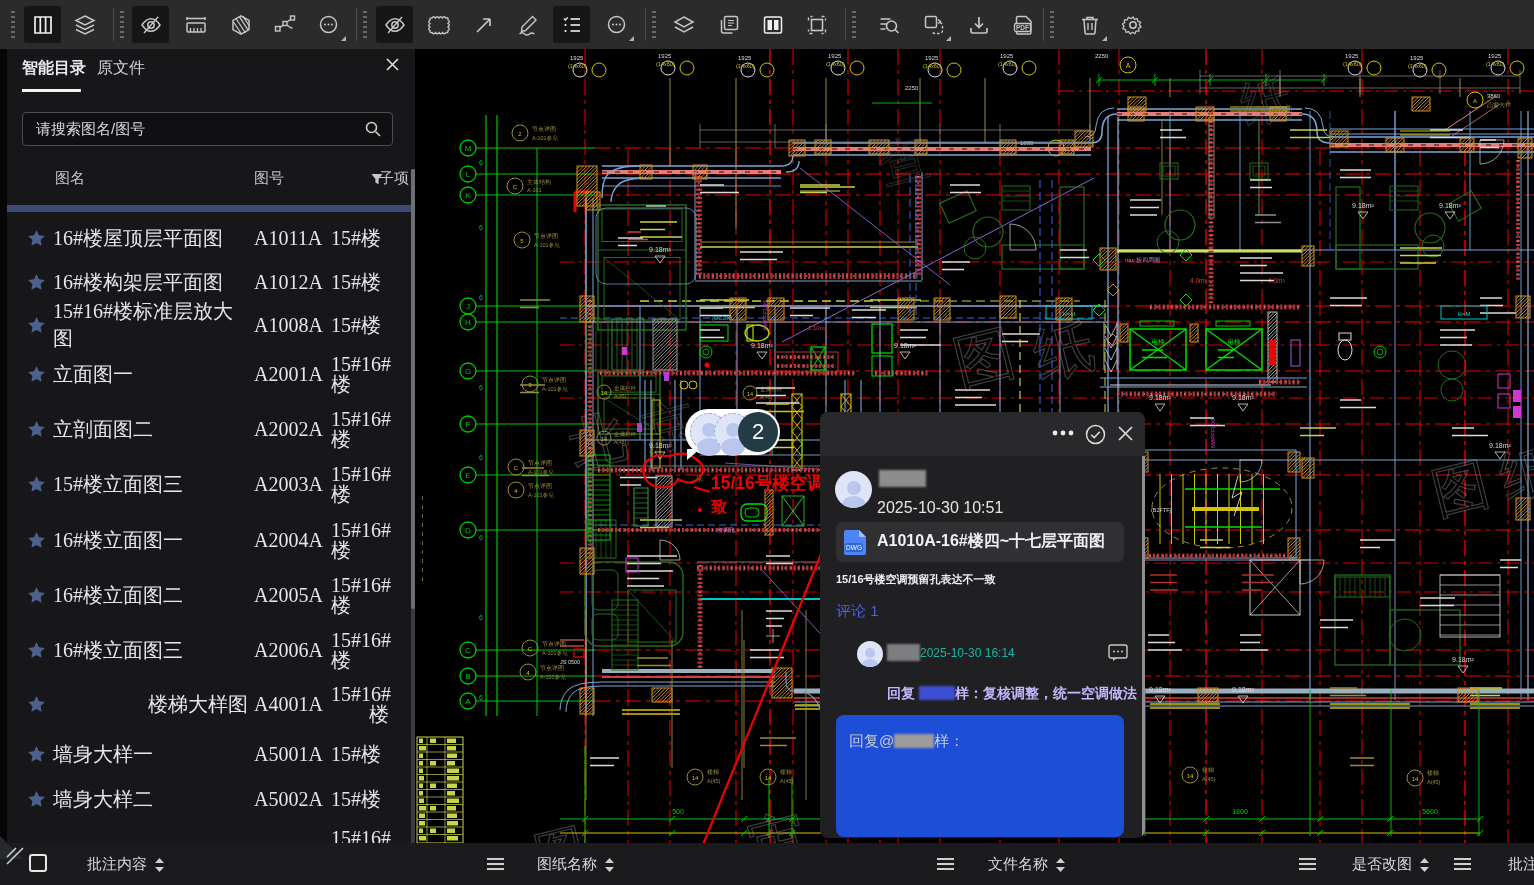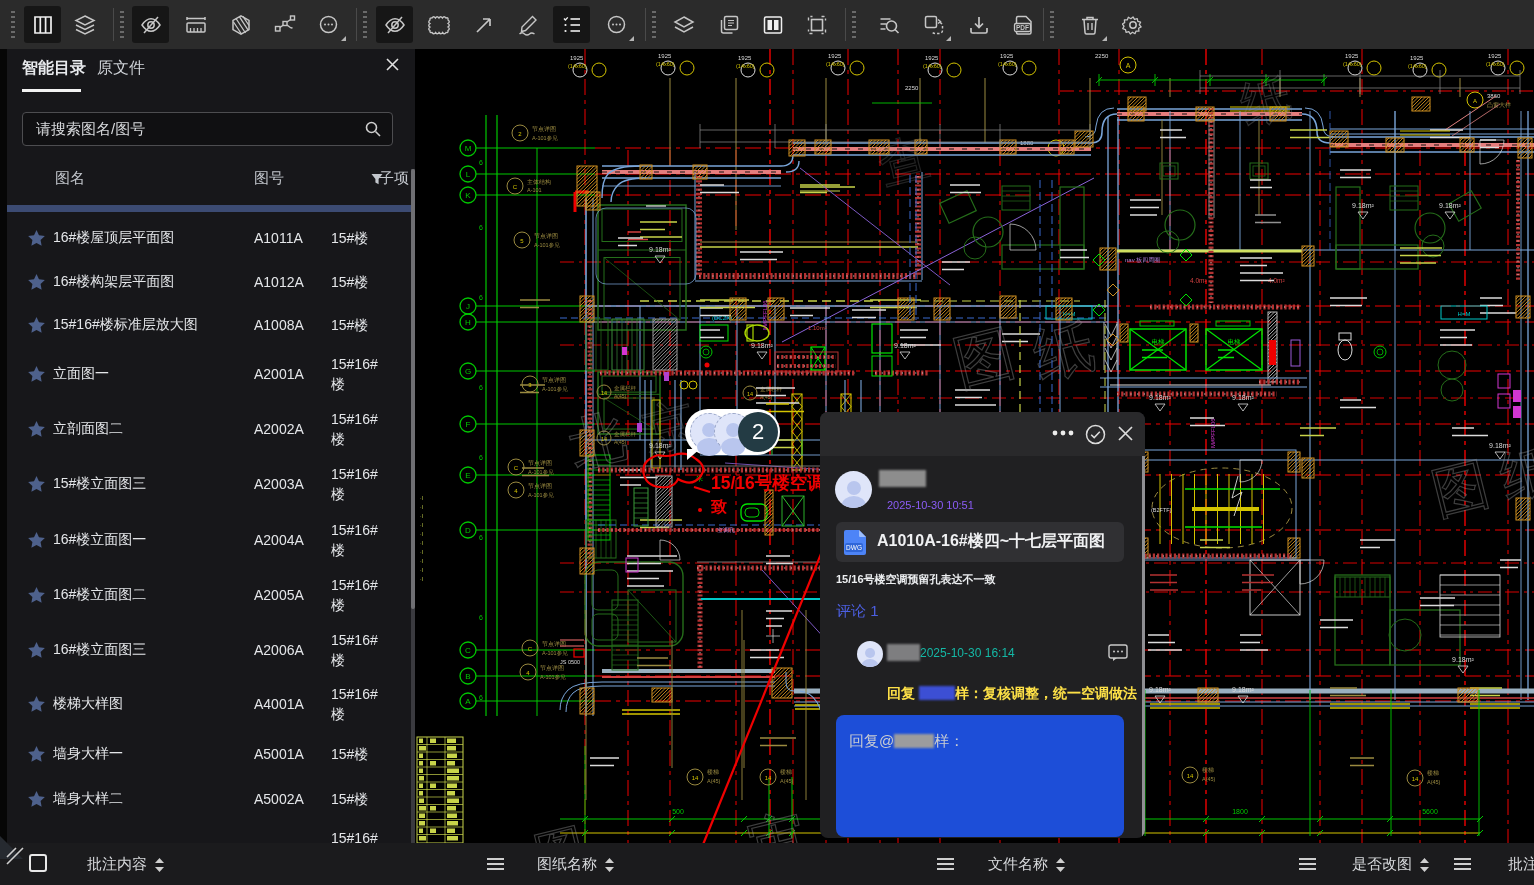--- a/index.html
+++ b/index.html
@@ -24,7 +24,7 @@
   .thead { position:absolute; left:0; top:120px; width:408px; height:30px; color:#c3c7cd; font-size:15px;text-decoration:underline; }
   .bluebar { position:absolute; left:0px; top:156px; width:408px; height:7px; background:#3c4b73; }
   .rows { position:absolute; left:0; top:167px; width:408px; }
-  .row { position:relative; width:100%; color:#e4e6e9; font-size:14px; }
+  .row { position:relative; width:100%; color:#e4e6e9; font-size:20px;font-family:Liberation Serif, serif; }
   .star { position:absolute; left:20px; top:50%; transform:translateY(-50%); width:19px; height:19px; }
   .c1 { position:absolute; left:46px; top:50%; transform:translateY(-50%); width:195px; }
   .c2 { position:absolute; left:247px; top:50%; transform:translateY(-50%); }

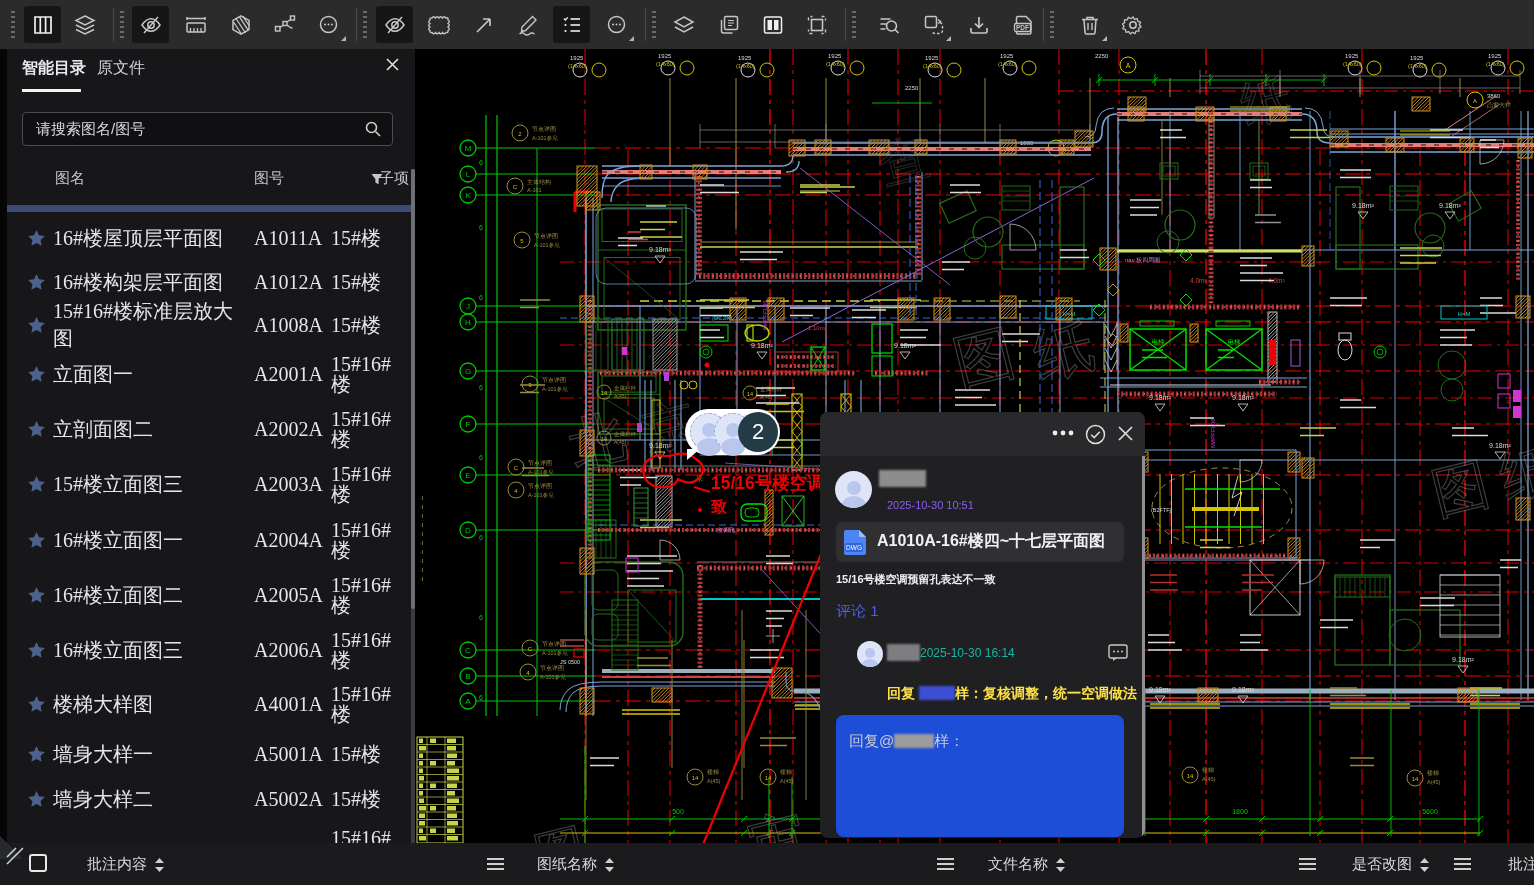--- a/index.html
+++ b/index.html
@@ -1203,7 +1203,7 @@
   </div>
   <div class="av" style="left:15px;top:59px;width:37px;height:37px;overflow:hidden;"></div>
   <div style="position:absolute;left:59px;top:58px;width:47px;height:17px;background:#8d8d8d;filter:blur(1px);"></div>
-  <div style="position:absolute;left:67px;top:87px;color:#8b5cf6;font-size:11px;">2025-10-30 10:51</div>
+  <div style="position:absolute;left:57px;top:87px;color:#e5e5e5;font-size:16px;">2025-10-30 10:51</div>
   <div style="position:absolute;left:16px;top:110px;width:288px;height:40px;background:#303033;border-radius:6px;">
     <svg class="ic" style="position:absolute;left:7px;top:6px;" width="26" height="28" viewBox="0 0 26 28">
       <path d="M3 2 h13 l7 7 v16 a2 2 0 0 1 -2 2 h-18 a2 2 0 0 1 -2 -2 v-21 a2 2 0 0 1 2 -2 z" fill="#4d84f7"></path>

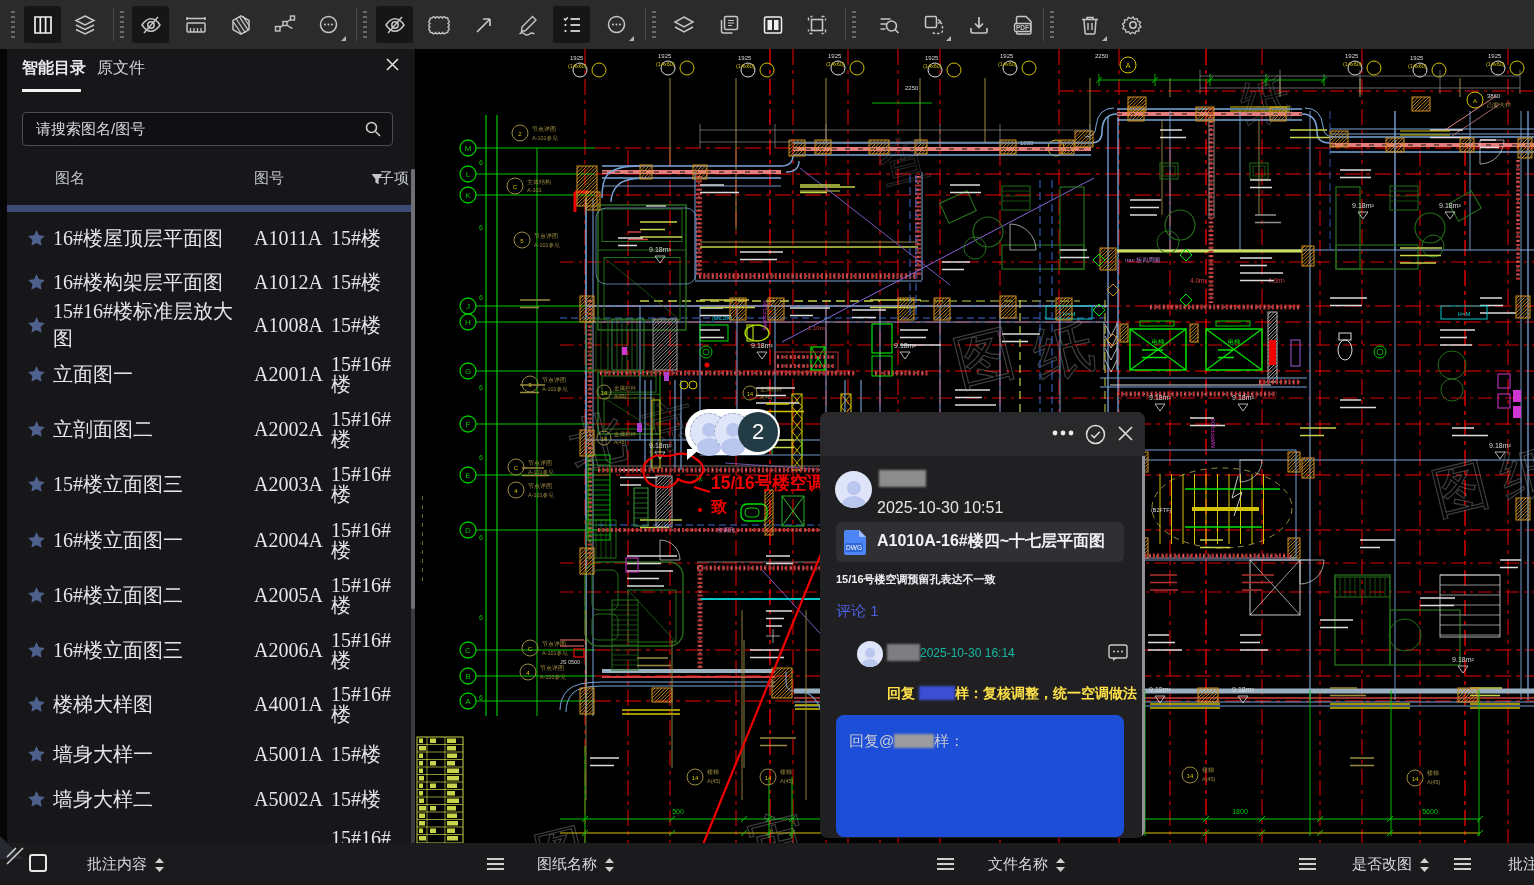--- a/index.html
+++ b/index.html
@@ -1152,7 +1152,7 @@
         <div class="c2">A2006A</div>
         <div class="c3">15#16#楼</div>
       </div>
-      <div class="row" style="height:54px;">
+      <div class="row" style="height:54px;text-align:right;">
         <svg class="star" viewBox="0 0 20 20">
           <path d="M10 1.5 L12.6 7 L18.8 7.8 L14.3 12 L15.4 18.2 L10 15.2 L4.6 18.2 L5.7 12 L1.2 7.8 L7.4 7 Z" fill="#4e618c"></path>
         </svg>

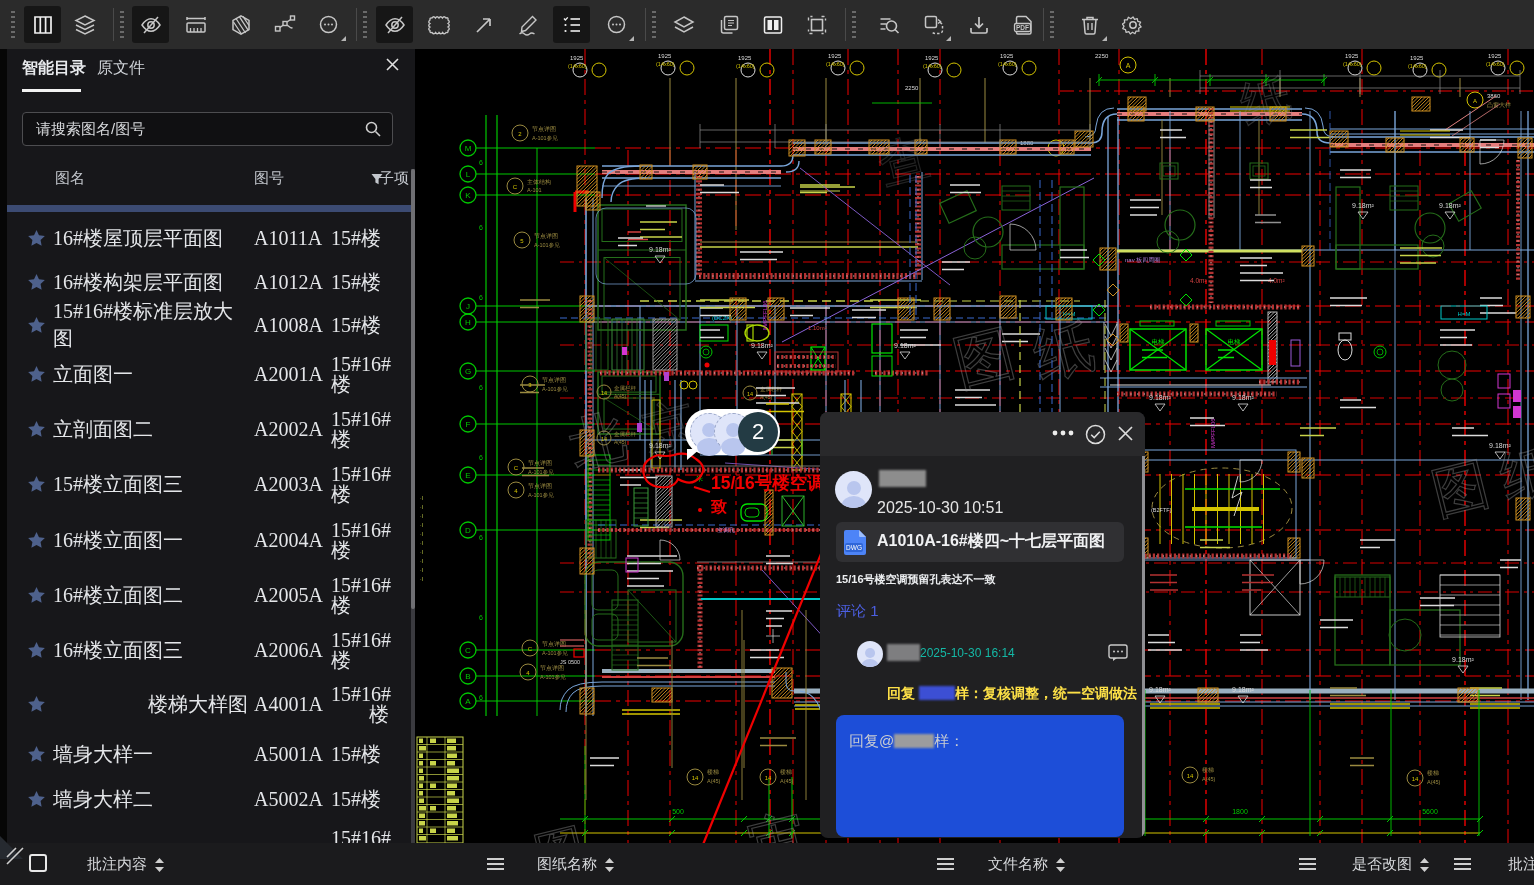--- a/index.html
+++ b/index.html
@@ -1225,7 +1225,7 @@
       <circle cx="10" cy="7.5" r="1" fill="#c9c9c9"></circle>
       <circle cx="14" cy="7.5" r="1" fill="#c9c9c9"></circle>
     </svg>
-  <div style="position:absolute;left:67px;top:273px;color:#fde047;font-size:14px;font-weight:bold;white-space:nowrap;">回复 <span style="display:inline-block;width:36px;height:14px;background:#3c4fd4;filter:blur(1px);vertical-align:-2px;"></span>样：复核调整，统一空调做法</div>
+  <div style="position:absolute;left:67px;top:273px;color:#c4b5fd;font-size:14px;font-weight:bold;white-space:nowrap;">回复 <span style="display:inline-block;width:36px;height:14px;background:#3c4fd4;filter:blur(1px);vertical-align:-2px;"></span>样：复核调整，统一空调做法</div>
   <div style="position:absolute;left:16px;top:303px;width:288px;height:122px;background:#1d4ed8;border-radius:8px;">
     <div style="position:absolute;left:13px;top:17px;color:#c9ccd1;font-size:15px;">回复@<span style="display:inline-block;width:40px;height:14px;background:#9c9c9e;filter:blur(1px);vertical-align:-2px;"></span>样：</div>
   </div>

